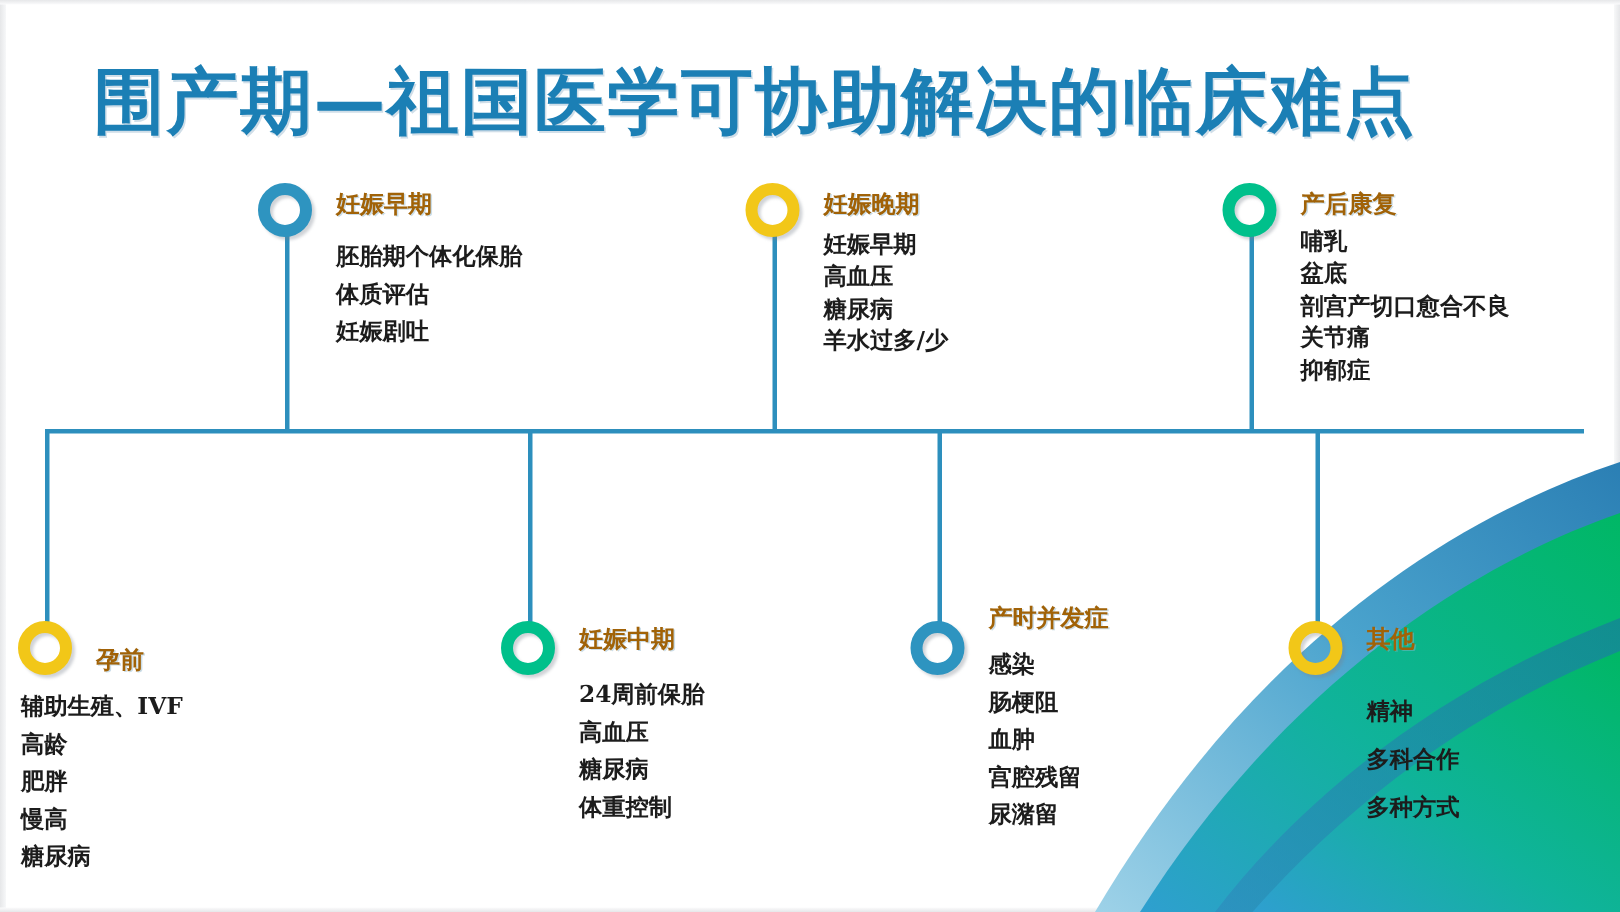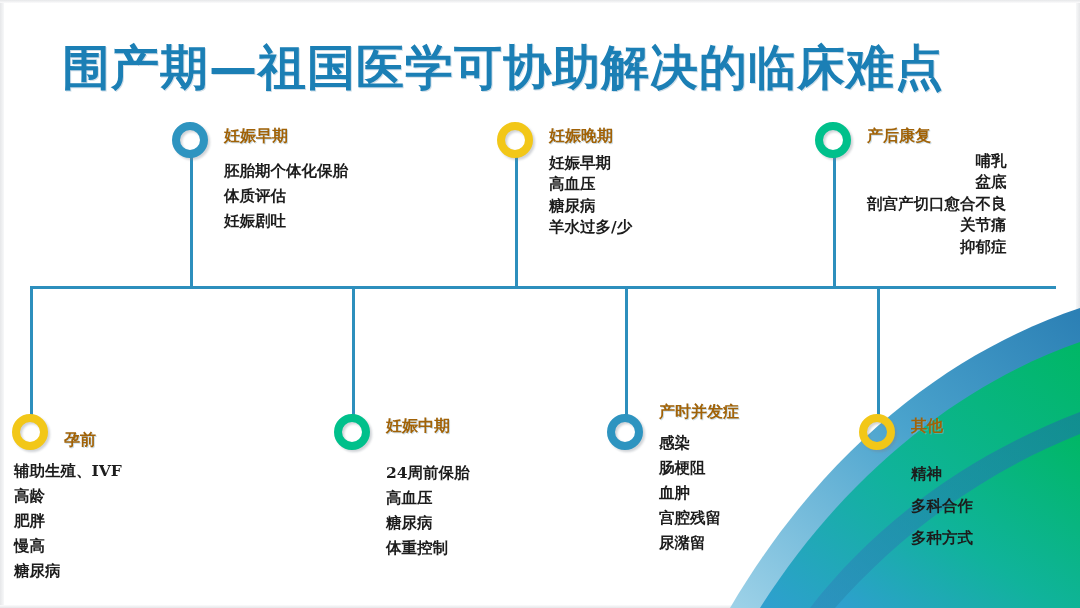--- a/index.html
+++ b/index.html
@@ -177,7 +177,7 @@
   <div class="ring" style="left:815px; top:122px; border-color:#00c08b;"></div>
   <div class="node" style="left:867px; top:128px;">
     <div class="node-head">产后康复</div>
-    <div class="node-items tight" style="margin-top:6px;text-align:right;">
+    <div class="node-items tight" style="margin-top:6px;">
       <div class="node-item">哺乳</div>
       <div class="node-item">盆底</div>
       <div class="node-item">剖宫产切口愈合不良</div>

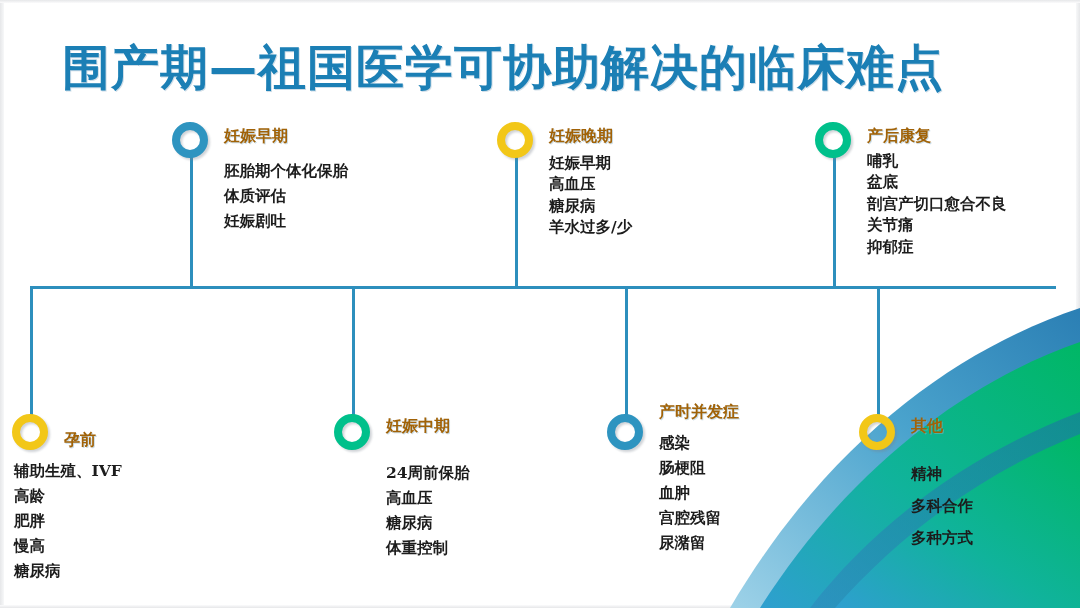--- a/index.html
+++ b/index.html
@@ -203,7 +203,7 @@
   <div class="ring" style="left:334px; top:414px; border-color:#00c08b;"></div>
   <div class="node" style="left:386px; top:418px;">
     <div class="node-head">妊娠中期</div>
-    <div class="node-items" style="margin-top:26px;">
+    <div class="node-items" style="margin-top:16px;">
       <div class="node-item">24周前保胎</div>
       <div class="node-item">高血压</div>
       <div class="node-item">糖尿病</div>

